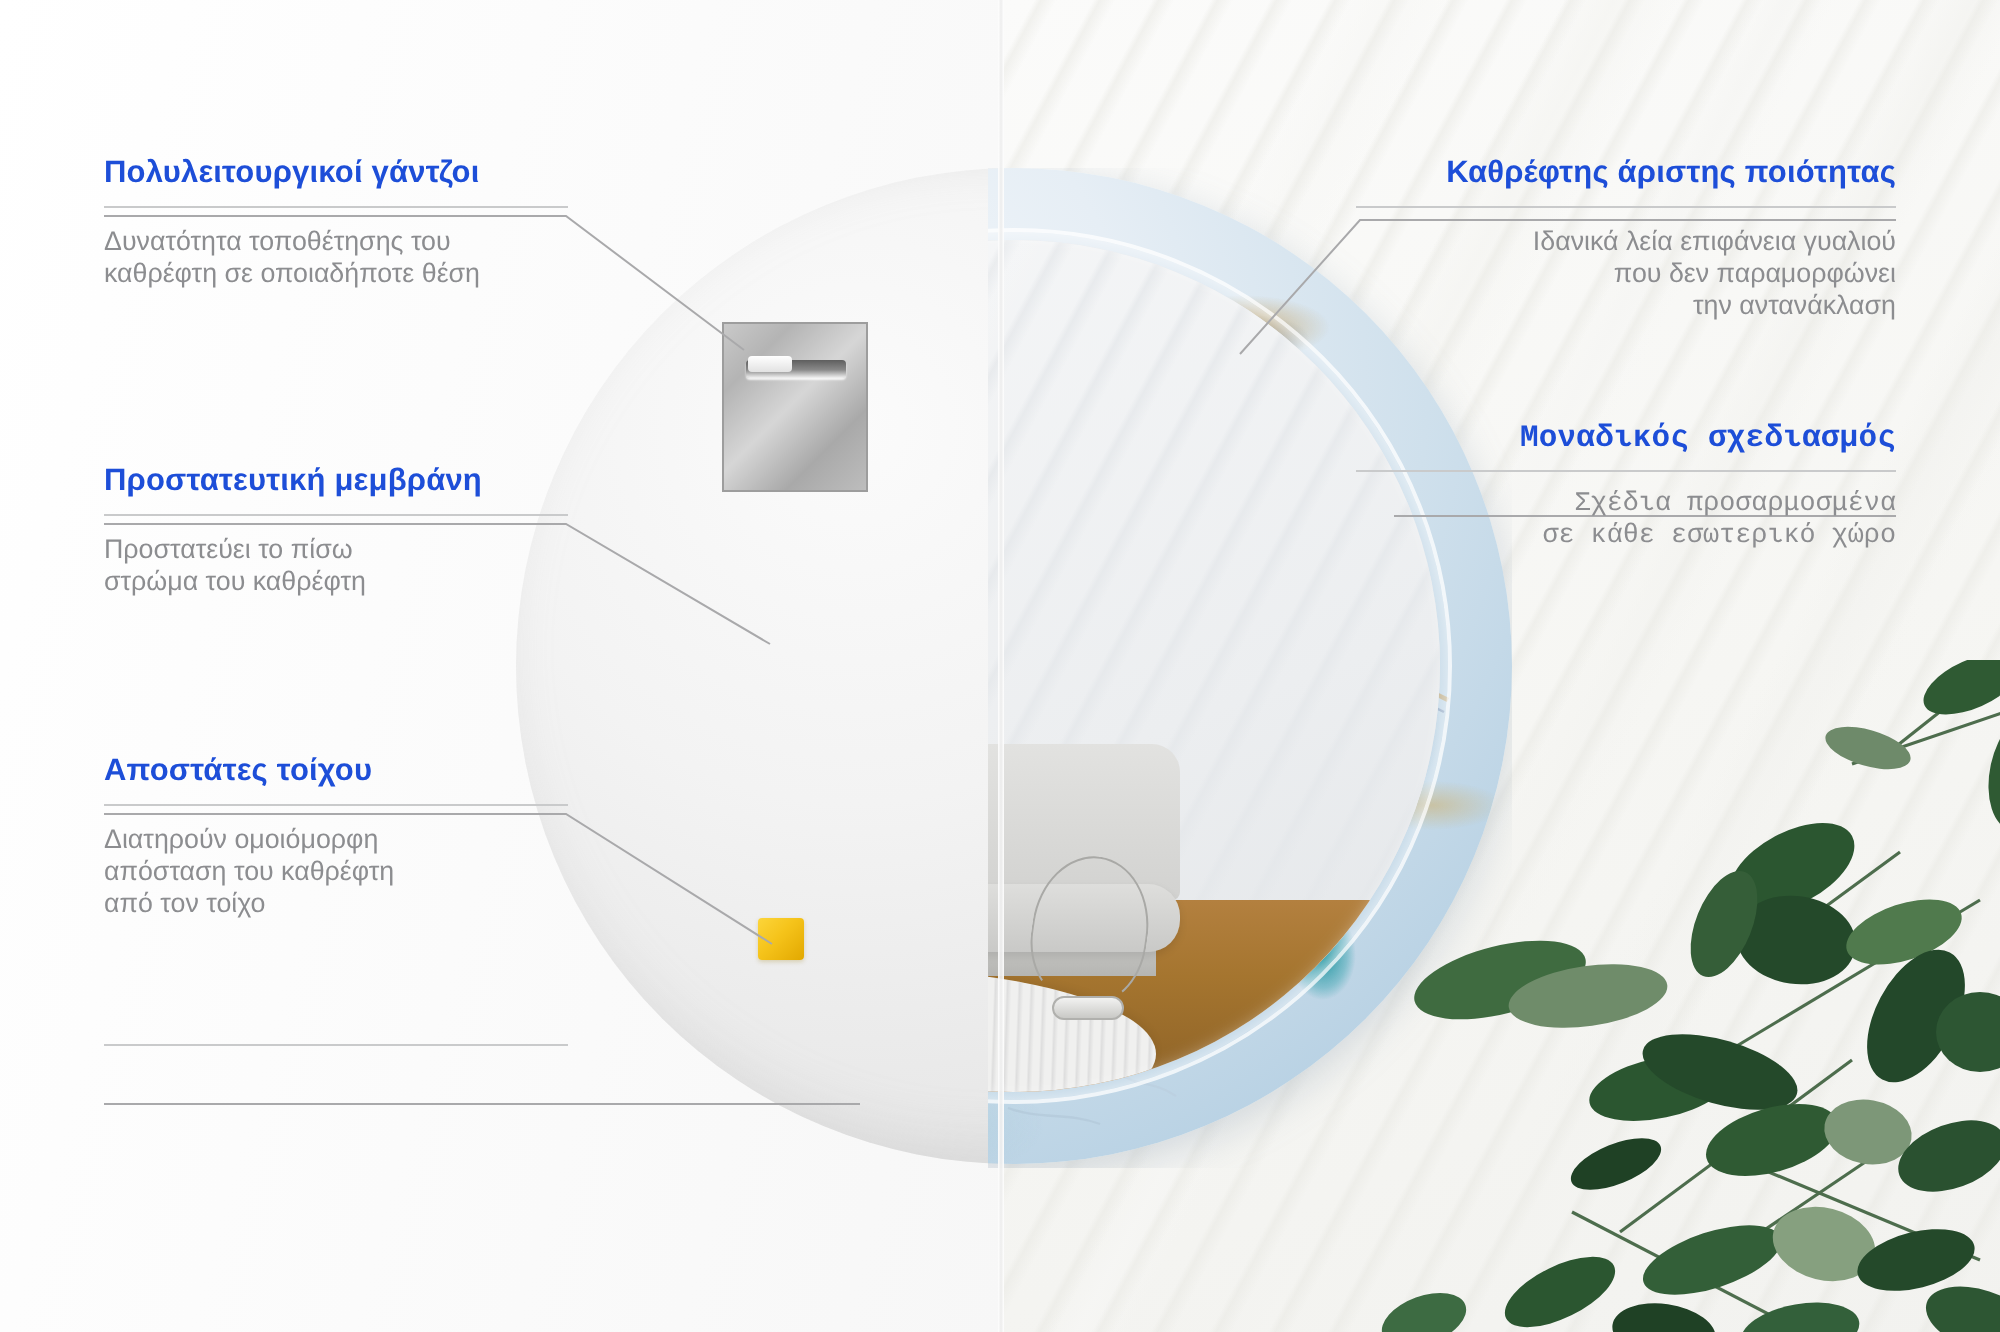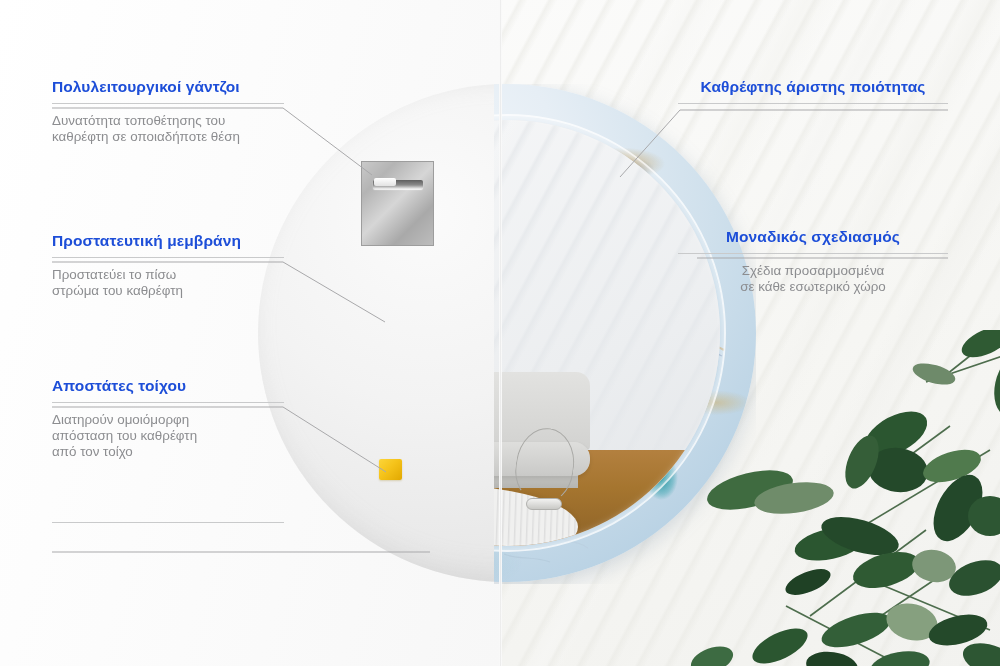--- a/index.html
+++ b/index.html
@@ -235,7 +235,7 @@
     white-space: pre-line;
   }
   .cl-left { text-align: left; }
-  .cl-right { text-align: center; }
+  .cl-right { text-align: right; }
   .ul {
     height: 1px;
     background: #c9cacb;

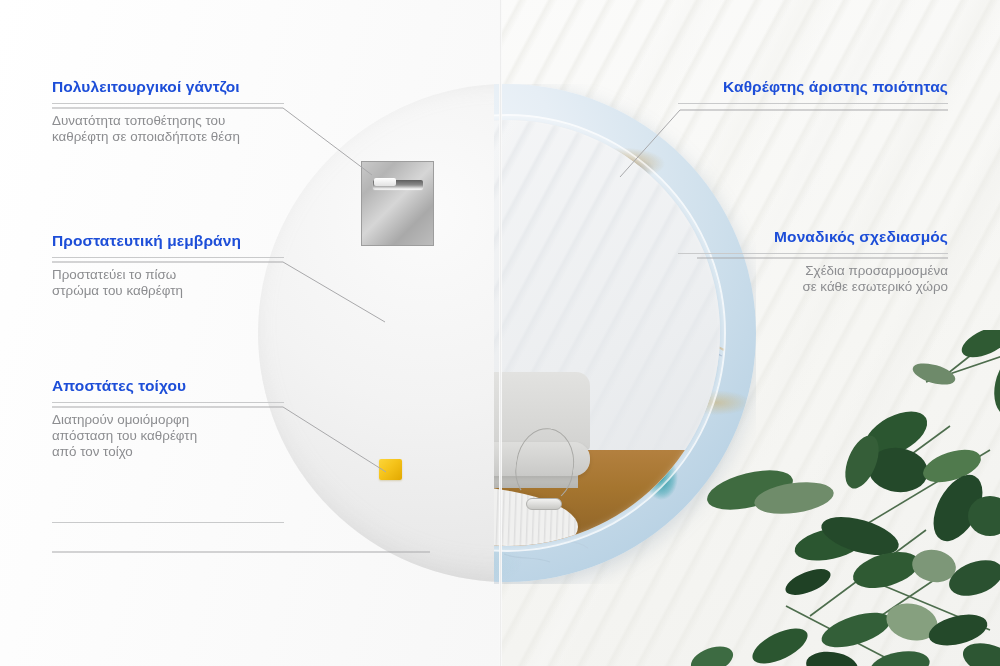--- a/index.html
+++ b/index.html
@@ -371,6 +371,9 @@
   <div class="callout cl-right" style="left:678px; top:78px; width:270px;">
     <h3>Καθρέφτης άριστης ποιότητας</h3>
     <div class="ul"></div>
+    <p>Ιδανικά λεία επιφάνεια γυαλιού
+που δεν παραμορφώνει
+την αντανάκλαση</p>
   </div>
 
   <div class="callout cl-right" style="left:678px; top:228px; width:270px;">

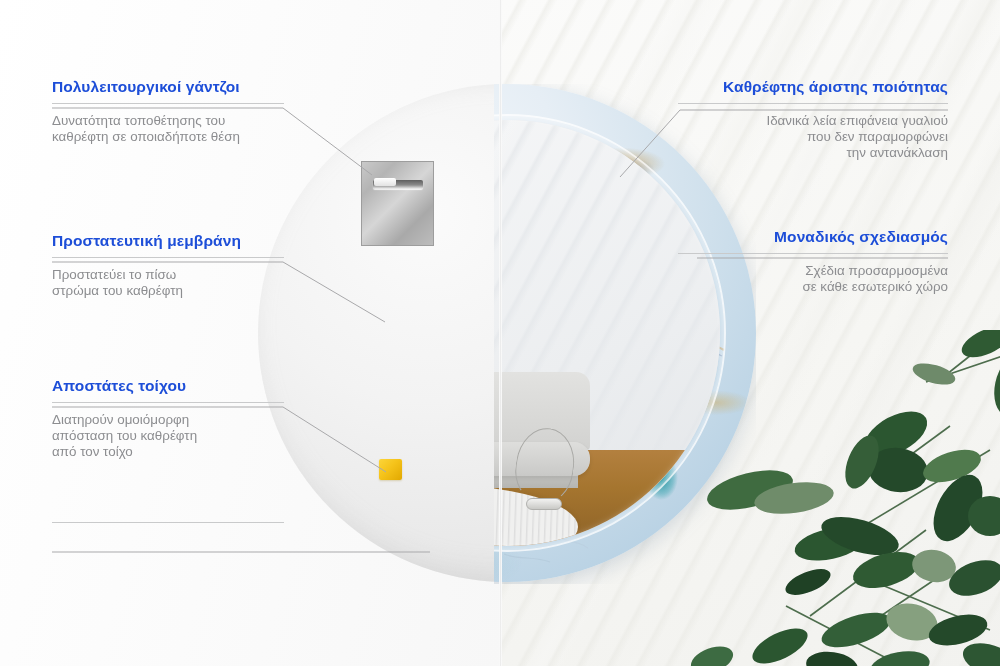--- a/index.html
+++ b/index.html
@@ -376,7 +376,7 @@
 την αντανάκλαση</p>
   </div>
 
-  <div class="callout cl-right" style="left:678px; top:228px; width:270px;">
+  <div class="callout cl-right" style="left:678px; top:210px; width:270px;font-family:Liberation Mono, monospace;">
     <h3>Μοναδικός σχεδιασμός</h3>
     <div class="ul"></div>
     <p>Σχέδια προσαρμοσμένα

